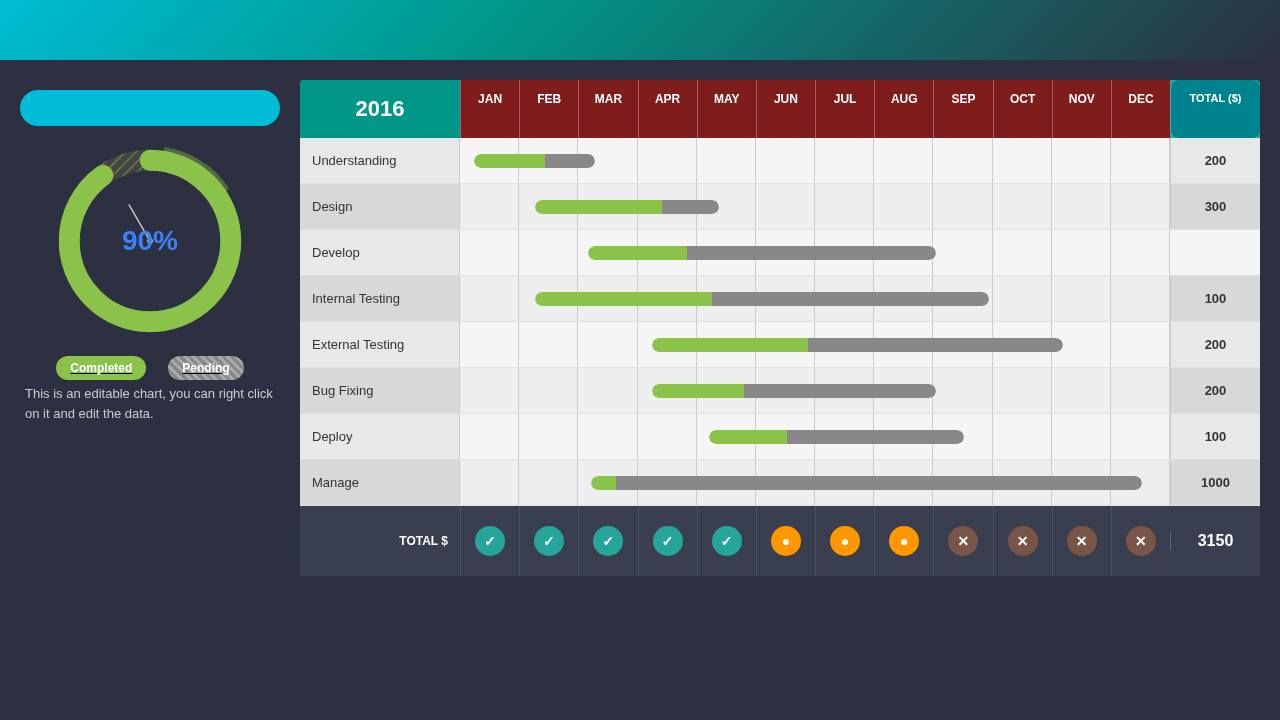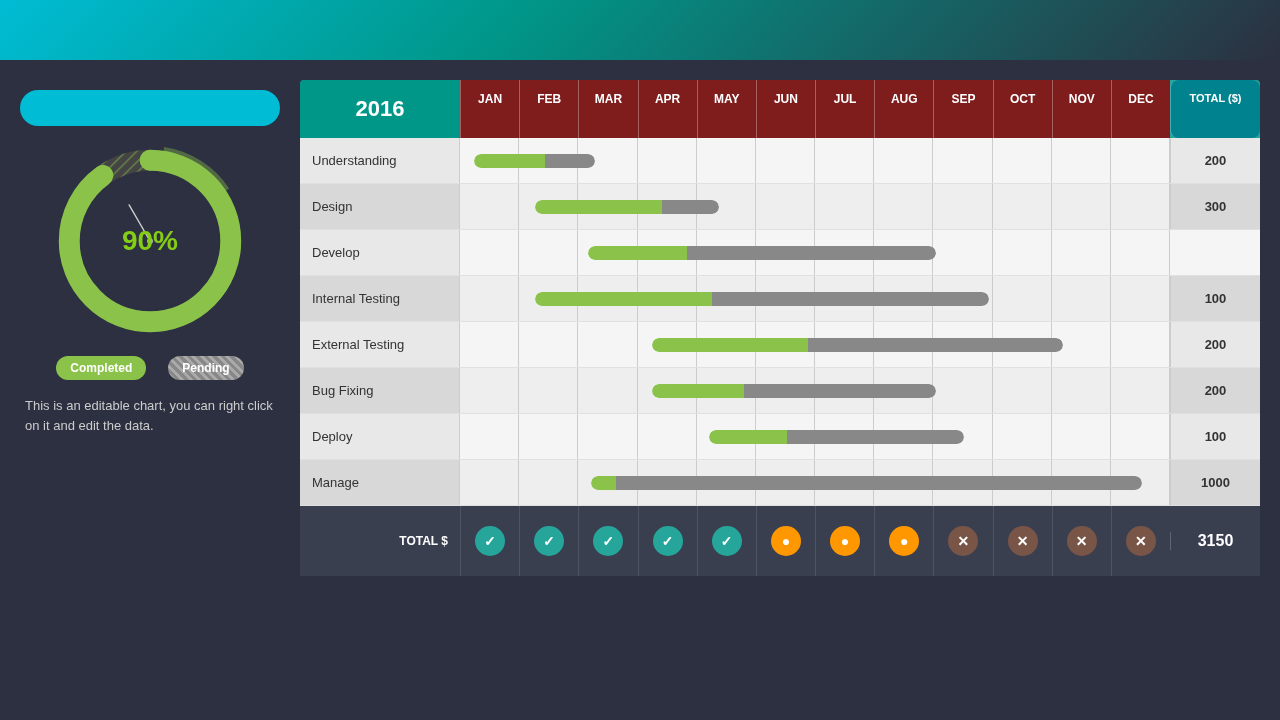--- a/index.html
+++ b/index.html
@@ -62,7 +62,7 @@
     .donut-center-text {
       position: absolute;
       text-align: right;
-      color: #84cc16;
+      color: #3b82f6;
       font-size: 28px;
       font-weight: bold;
     }

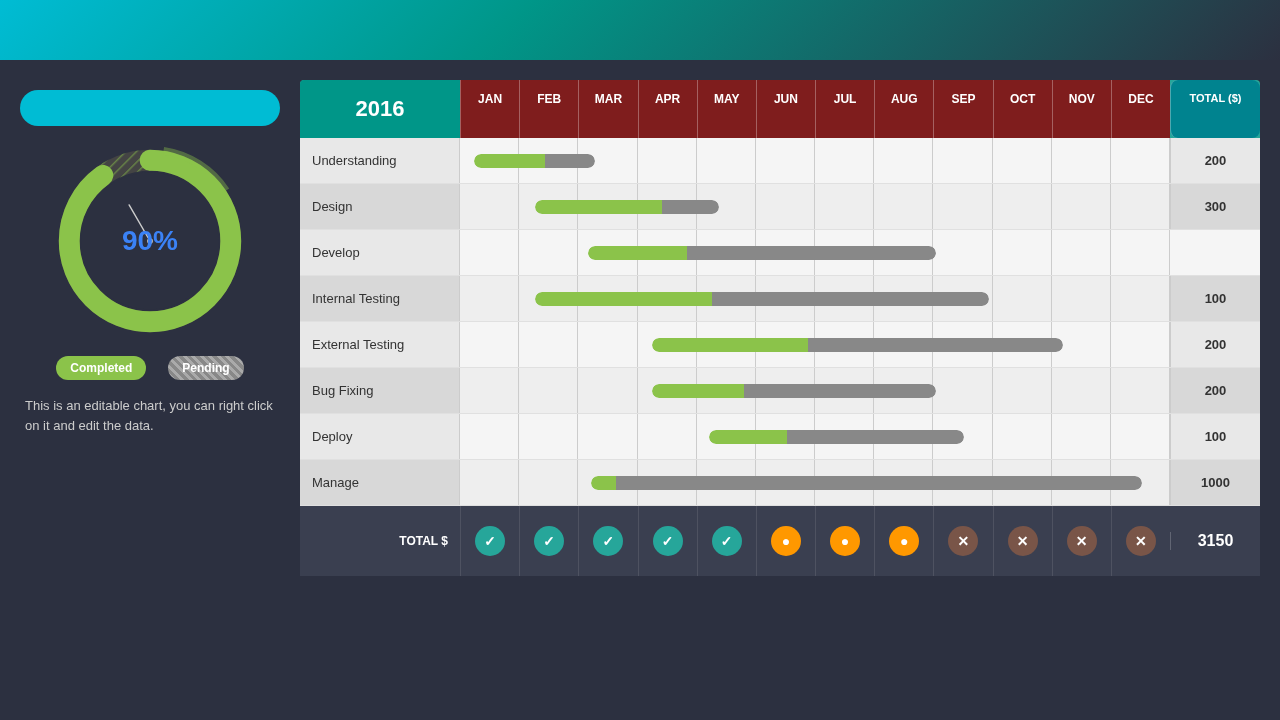--- a/index.html
+++ b/index.html
@@ -72,7 +72,8 @@
       display: flex;
       gap: 22px;
       justify-content: center;
-      margin-bottom: 16px;
+      margin-bottom: 4px;
+      text-decoration: underline;
     }
 
     .legend-item {

